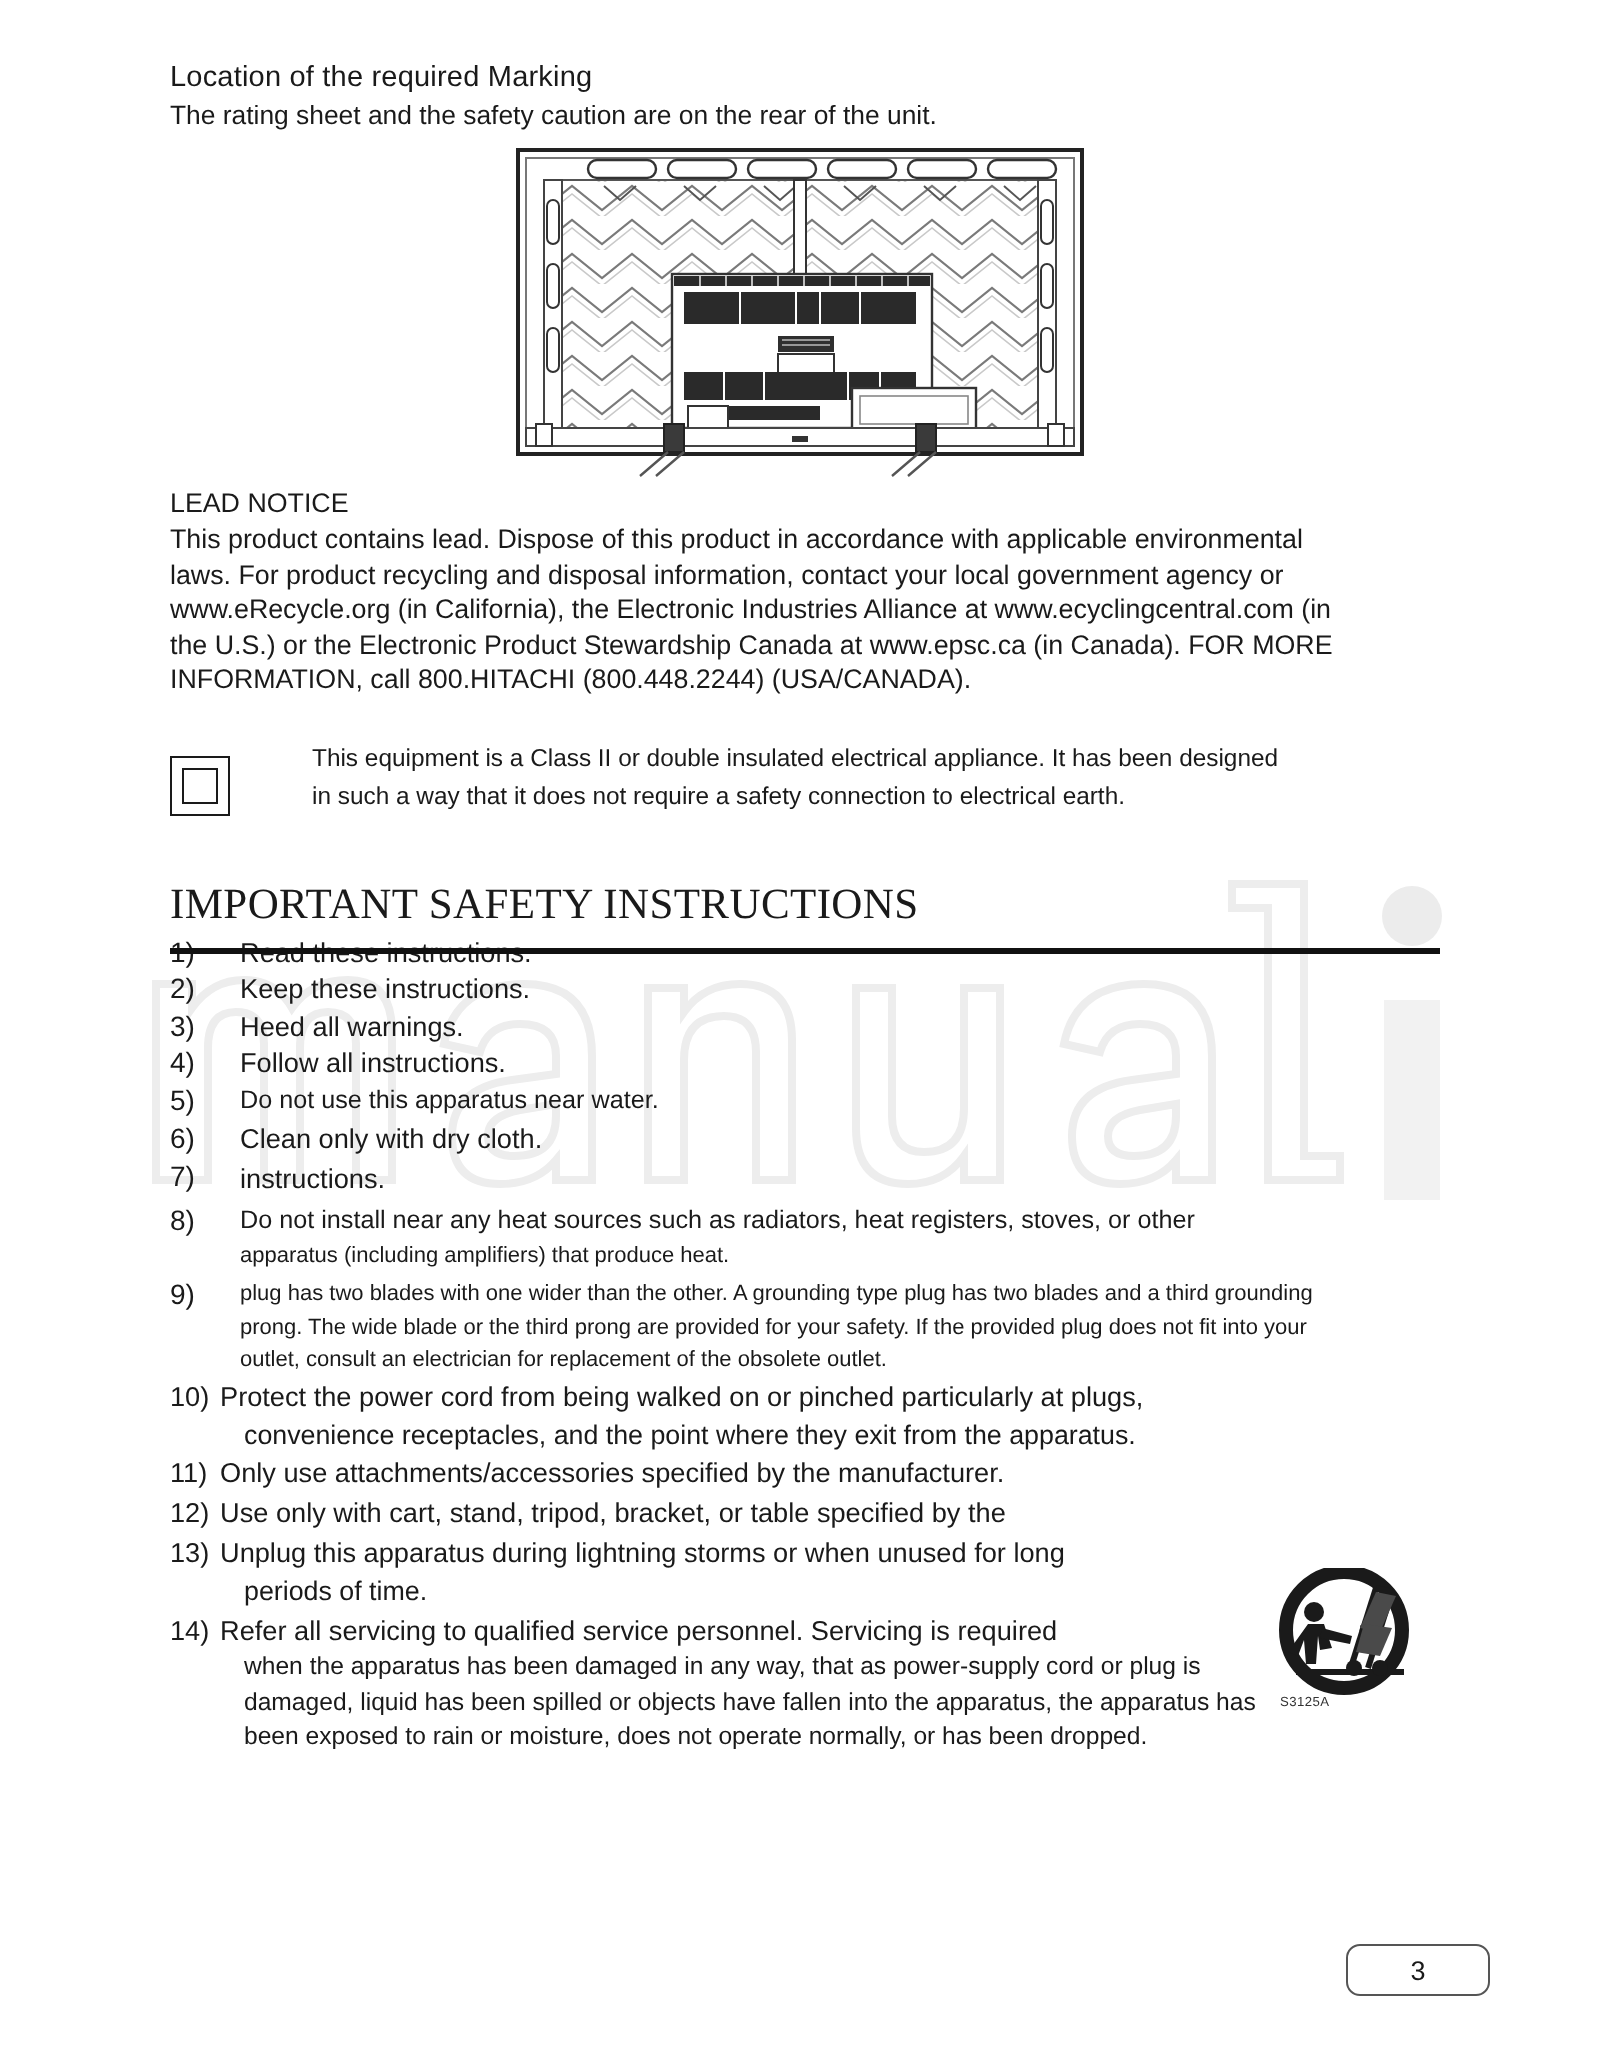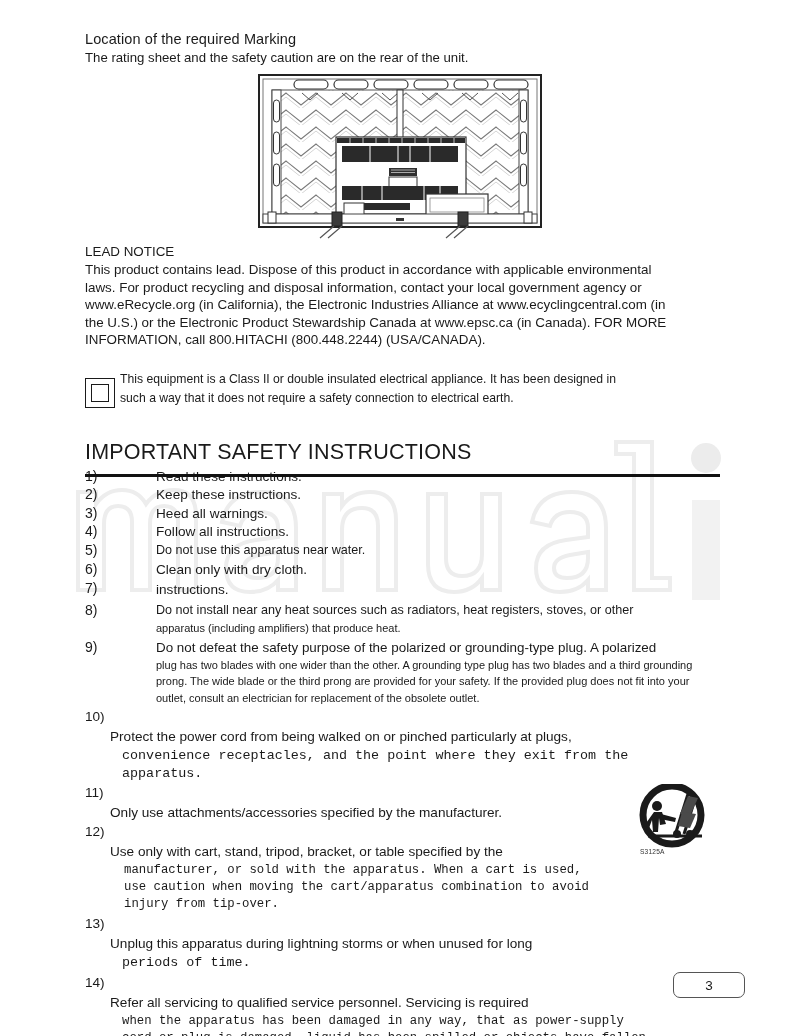--- a/index.html
+++ b/index.html
@@ -110,6 +110,7 @@
     line-height: 19px;
     padding-left: 1px;
     margin-top: 2px;
+    margin-left: 36px;
   }
 
   

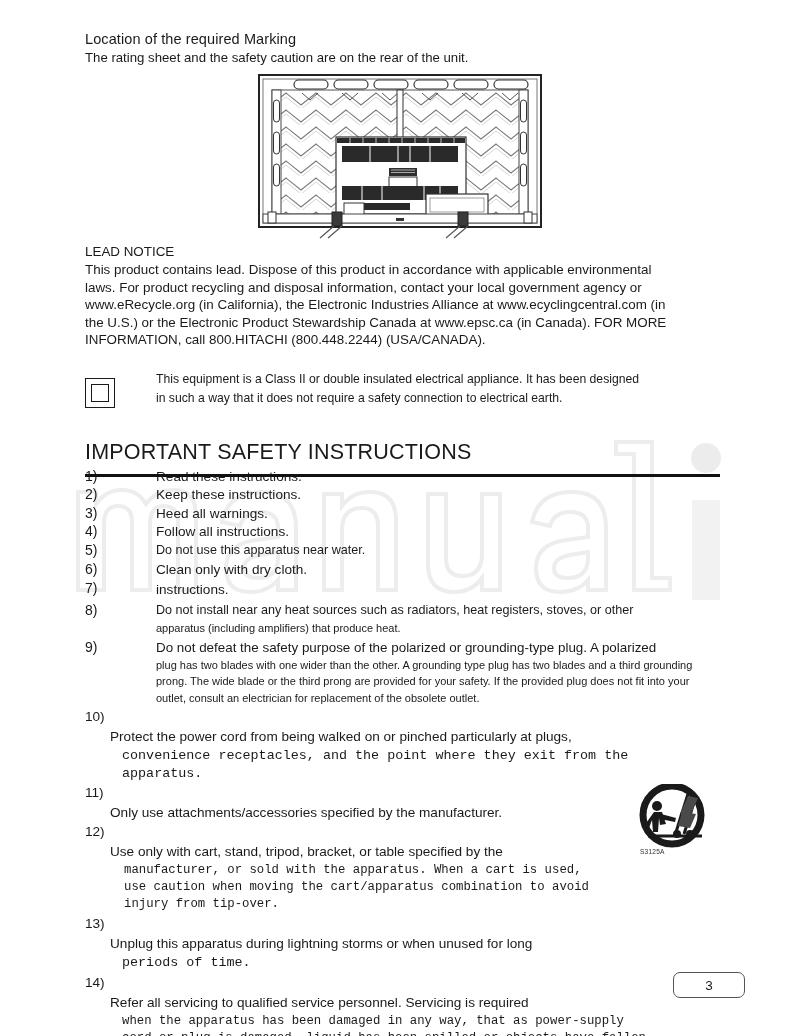--- a/index.html
+++ b/index.html
@@ -122,6 +122,7 @@
     letter-spacing: 0.2px;
     z-index: 2;
     white-space: nowrap;
+    font-family: Liberation Serif, serif;
   }
   #safety-rule {
     position: absolute;

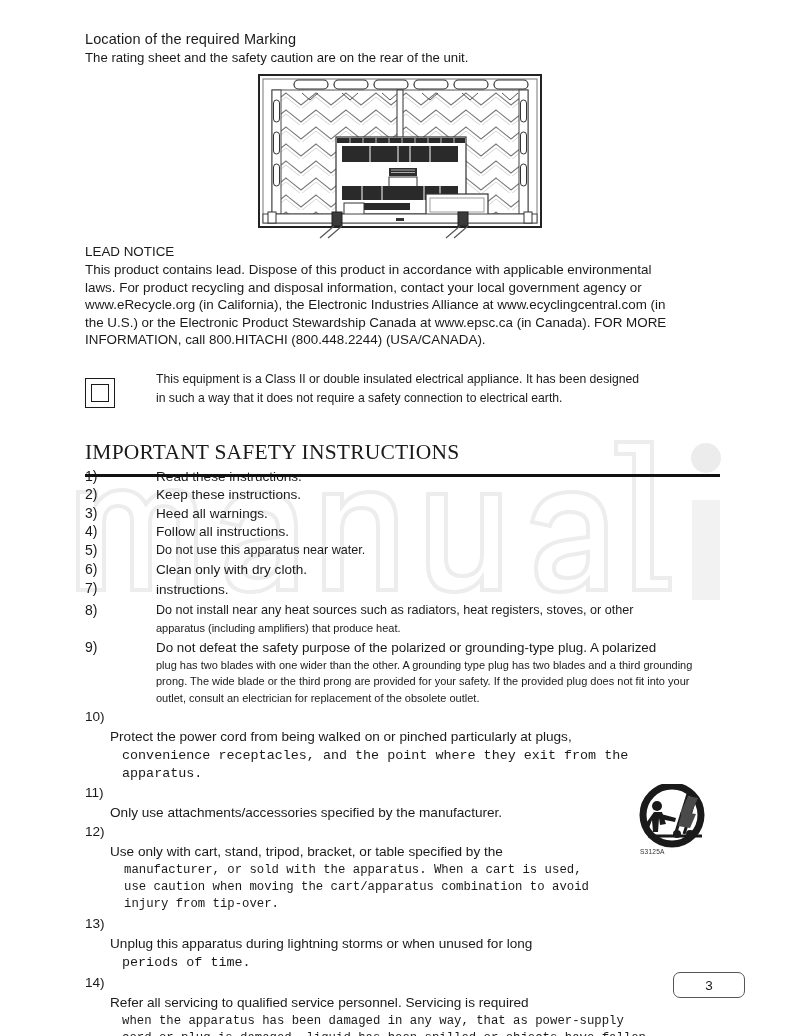--- a/index.html
+++ b/index.html
@@ -155,7 +155,7 @@
 
   
   .vA .si-num { width: 35px; font-size: 14px; line-height: 17.4px; }
-  .vA .si-body { font-size: 12.6px; line-height: 17.4px; margin-left: 36px; }
+  .vA .si-body { font-size: 12.6px; line-height: 17.4px; }
   .vA.big .si-body { font-size: 13.6px; line-height: 17.4px; }
   .vA .si-cont { font-size: 11px; line-height: 16.4px; padding-left: 0px; }
 

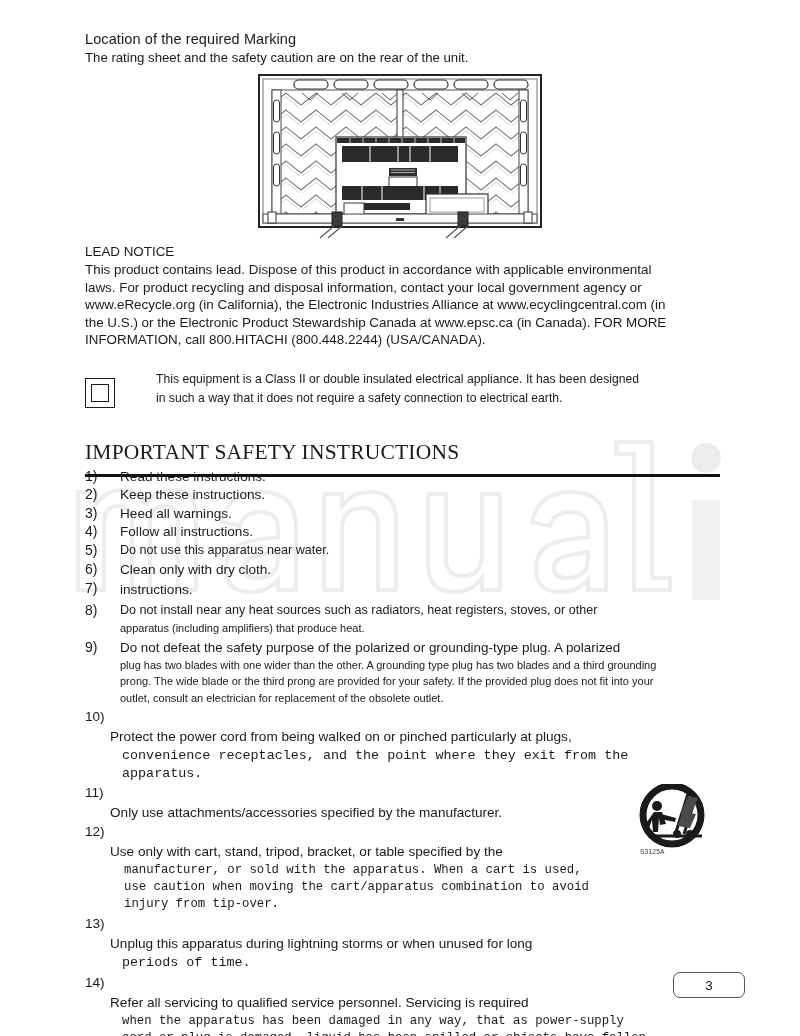--- a/index.html
+++ b/index.html
@@ -420,7 +420,6 @@
   <div class="si-item vA">
     <div class="si-num">9)</div>
     <div class="si-body">
-      <div style="font-size:13.4px;line-height:17.6px;">Do not defeat the safety purpose of the polarized or grounding-type plug. A polarized</div>
       <div class="si-cont" style="width:548px;">plug has two blades with one wider than the other. A grounding type plug has two blades and a third grounding prong. The wide blade or the third prong are provided for your safety. If the provided plug does not fit into your outlet, consult an electrician for replacement of the obsolete outlet.</div>
     </div>
   </div>

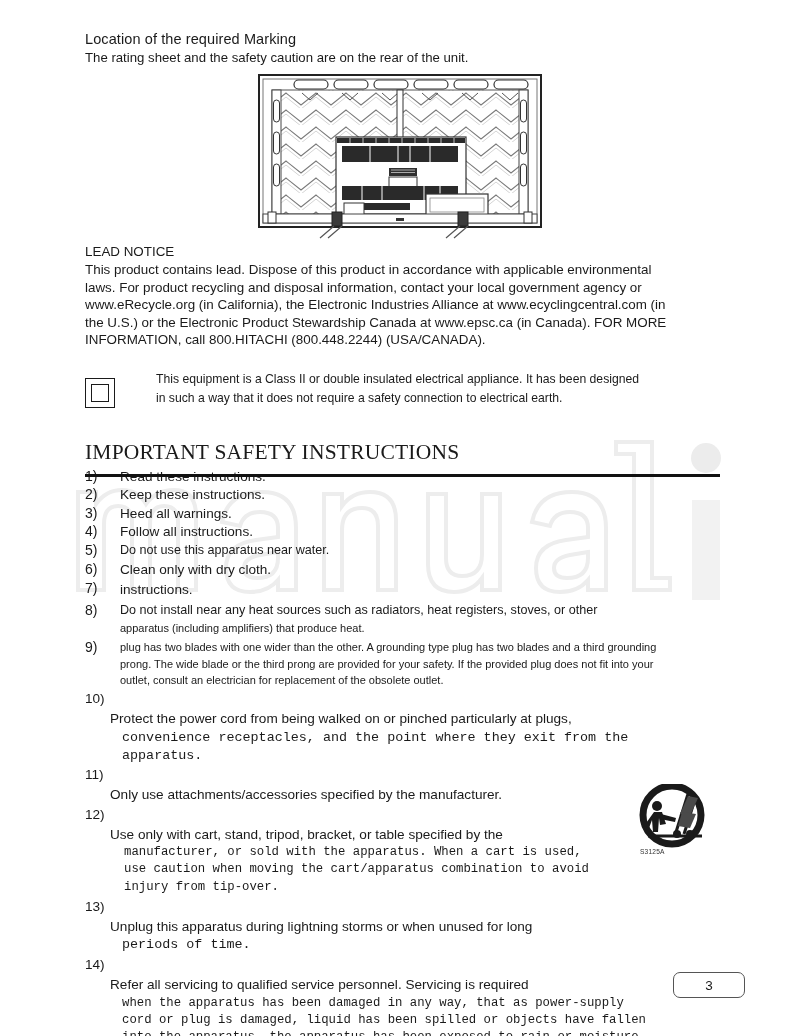--- a/index.html
+++ b/index.html
@@ -161,7 +161,7 @@
 
   
   .vB .si-num { width: 25px; font-size: 13.6px; line-height: 18.6px; }
-  .vB .si-body { font-size: 13.6px; line-height: 18.6px; margin-top: 20px; }
+  .vB .si-body { font-size: 13.6px; line-height: 18.6px; }
   .vB .si-cont { font-size: 12.3px; line-height: 17.2px; padding-left: 12px; font-family: Liberation Mono, monospace; }
   .vB .si-cont.indent-sm { padding-left: 14px; }
 

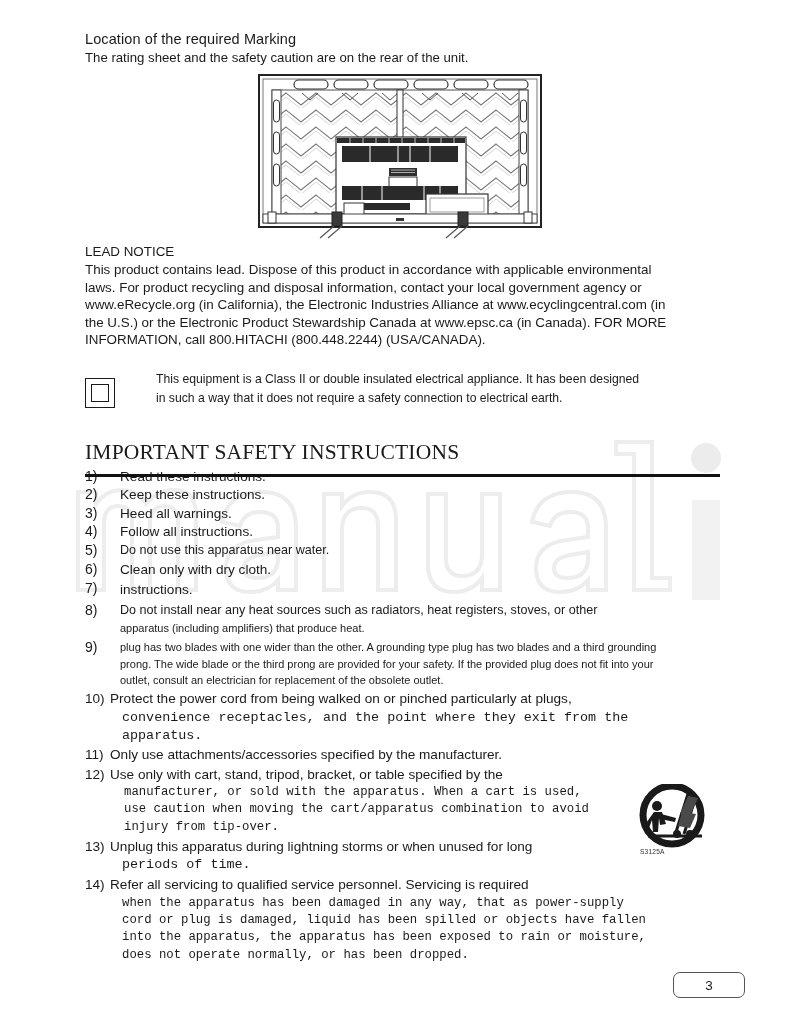--- a/index.html
+++ b/index.html
@@ -162,7 +162,7 @@
   
   .vB .si-num { width: 25px; font-size: 13.6px; line-height: 18.6px; }
   .vB .si-body { font-size: 13.6px; line-height: 18.6px; }
-  .vB .si-cont { font-size: 12.3px; line-height: 17.2px; padding-left: 12px; font-family: Liberation Mono, monospace; }
+  .vB .si-cont { font-size: 12.3px; line-height: 17.2px; padding-left: 12px; }
   .vB .si-cont.indent-sm { padding-left: 14px; }
 
   .sp-1 { height: 1px; }

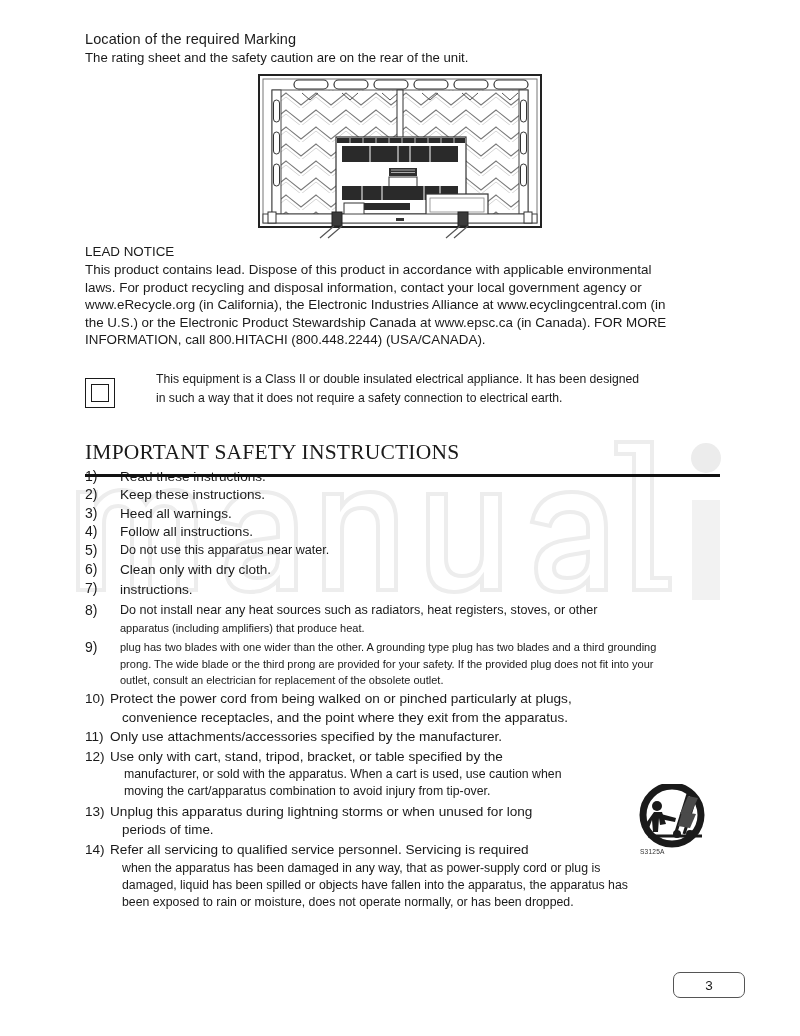--- a/index.html
+++ b/index.html
@@ -444,7 +444,6 @@
     <div class="si-num">12)</div>
     <div class="si-body">
       <div>Use only with cart, stand, tripod, bracket, or table specified by the</div>
-      <div class="si-cont indent-sm" style="width:470px;">manufacturer, or sold with the apparatus. When a cart is used, use caution when moving the cart/apparatus combination to avoid injury from tip-over.</div>
     </div>
   </div>
   <div class="sp-2"></div>

